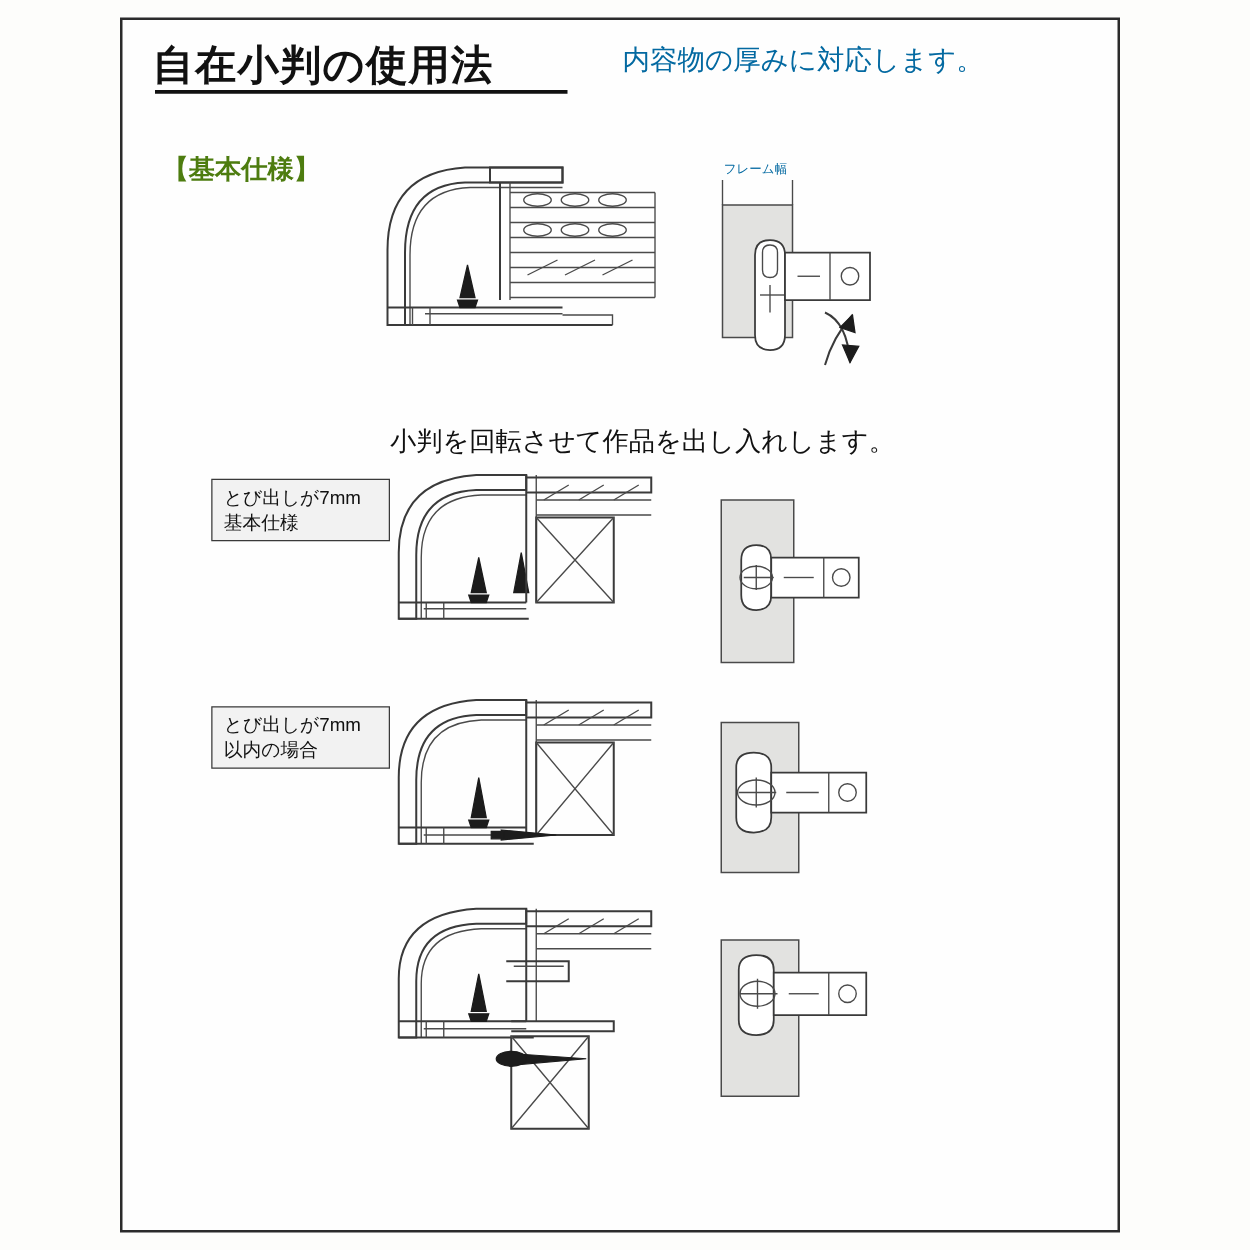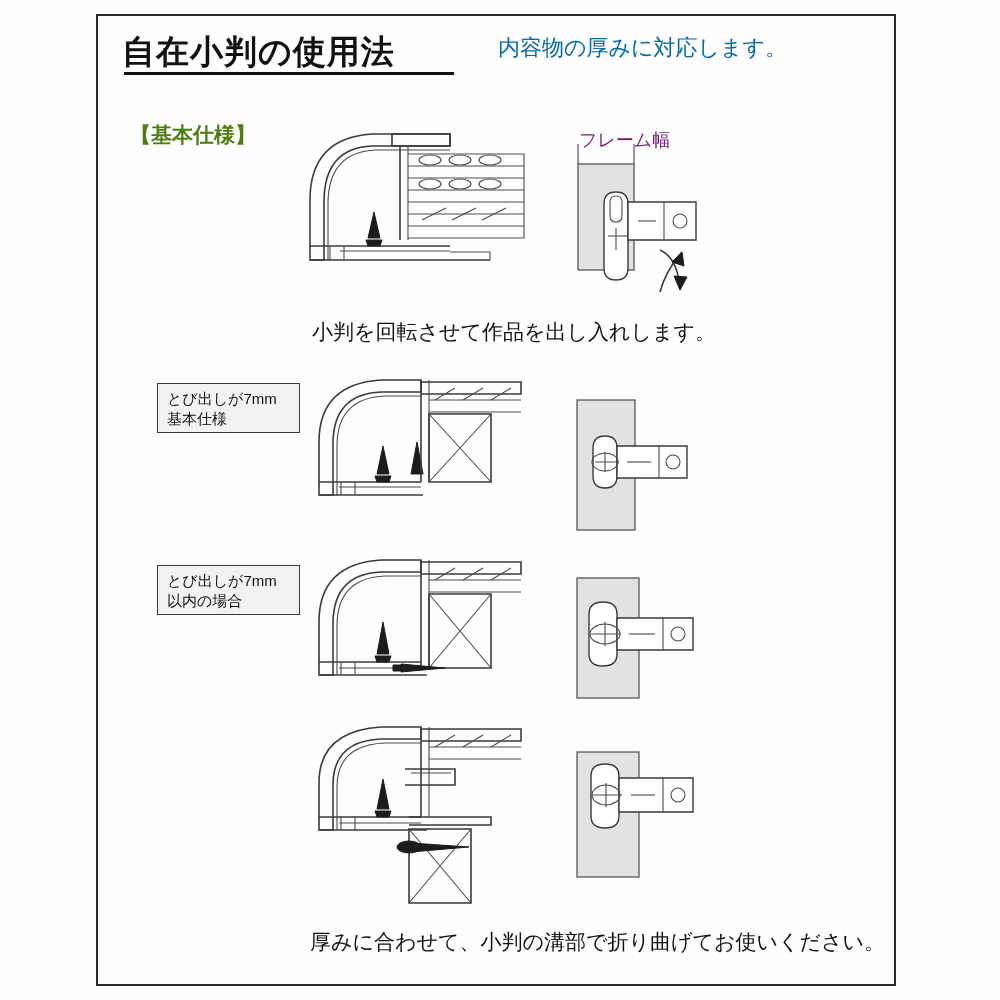--- a/index.html
+++ b/index.html
@@ -86,8 +86,8 @@
     position: absolute;
     left: 579px;
     top: 128px;
-    font-size: 18px;
-    color: #701a75;
+    font-size: 10px;
+    color: #0369a1;
     white-space: nowrap;
   }
 

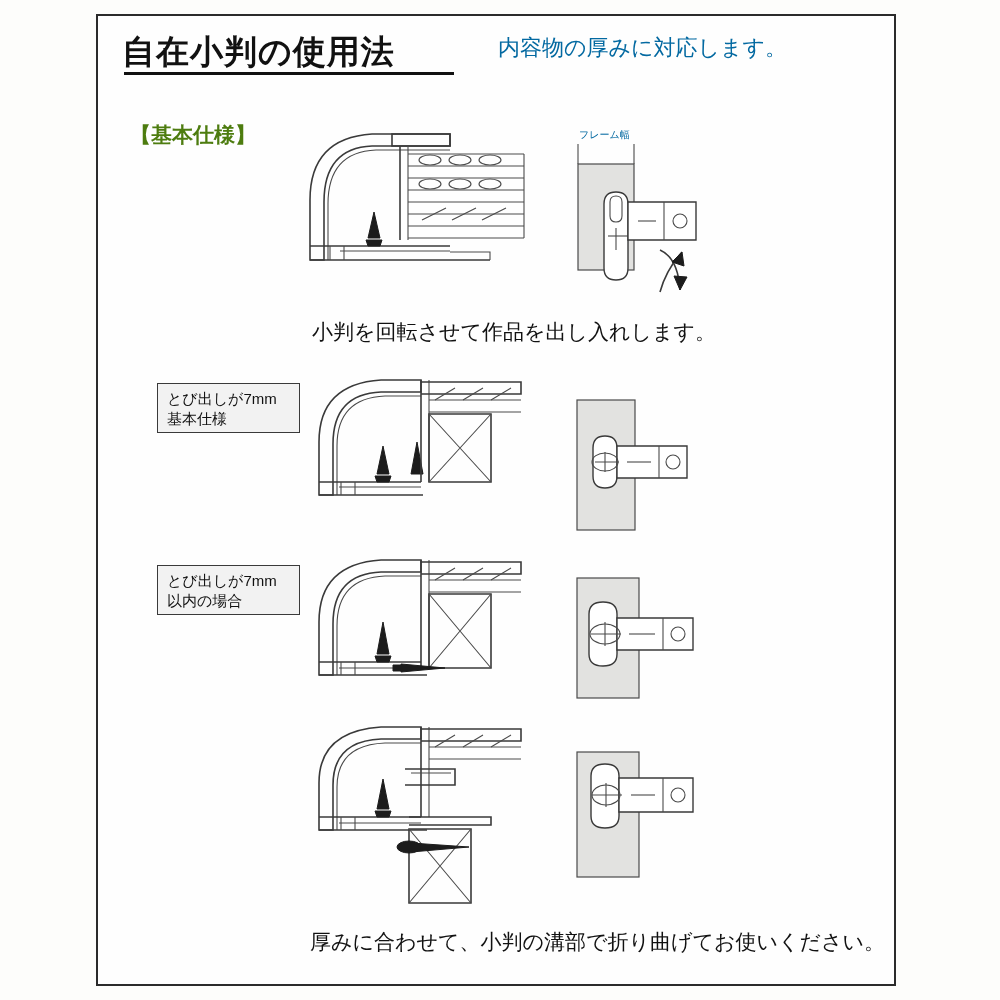--- a/index.html
+++ b/index.html
@@ -78,6 +78,7 @@
     font-size: 21px;
     color: #111;
     white-space: nowrap;
+    margin-top: 21px;
   }
   .caption-rotate { left: 312px; top: 318px; }
   .caption-bottom { left: 310px; top: 928px; }

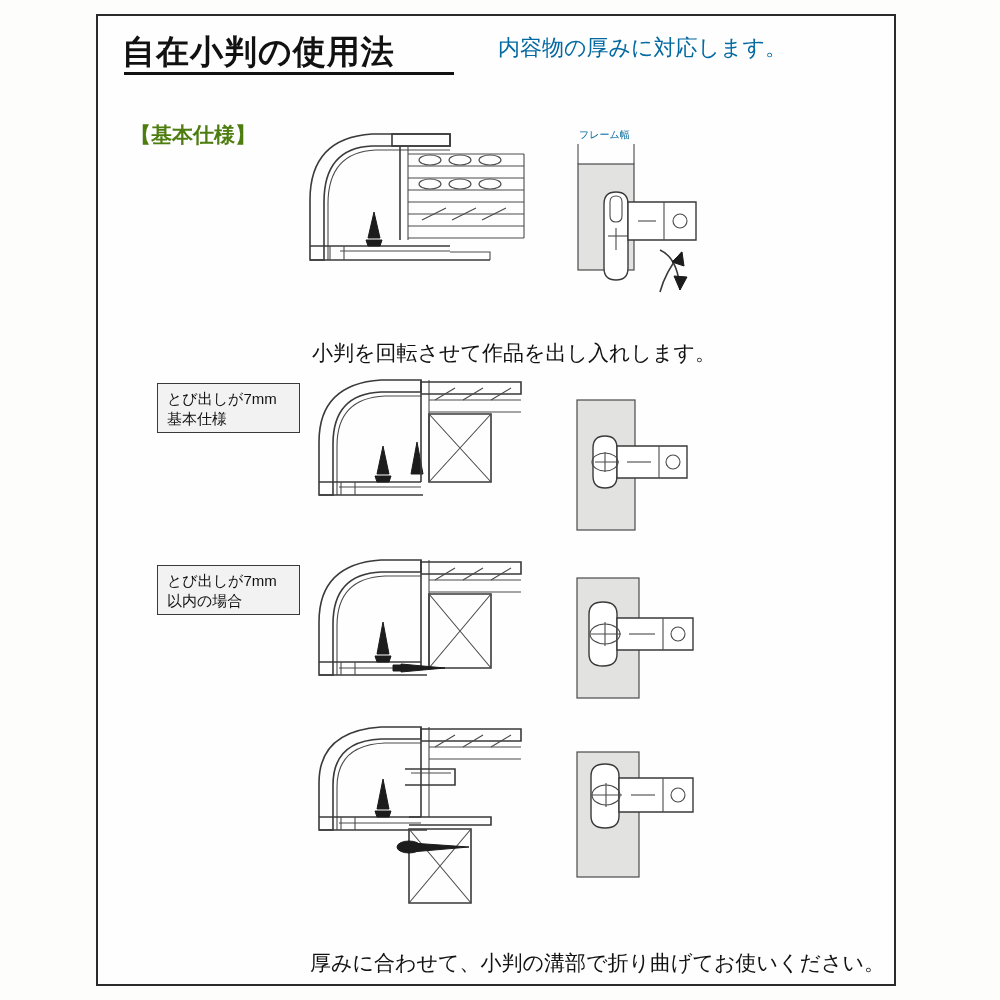--- a/index.html
+++ b/index.html
@@ -104,6 +104,7 @@
     font-size: 15px;
     line-height: 20px;
     color: #111;
+    margin-left: 12px;
   }
   .note-box-1 { left: 157px; top: 383px; }
   .note-box-2 { left: 157px; top: 565px; }

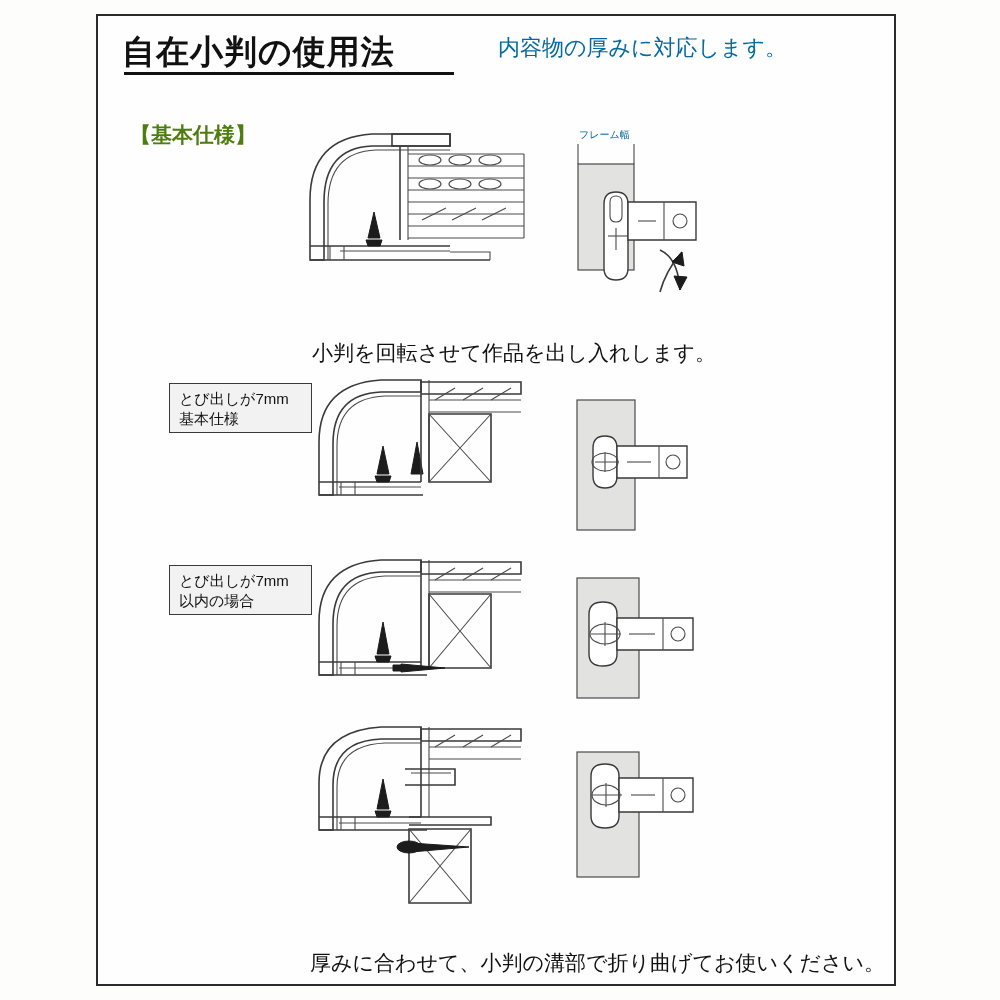--- a/index.html
+++ b/index.html
@@ -304,7 +304,6 @@
     <path class="ln-thin" d="M56,43 L80,43"></path>
   </svg>
 
-  <div class="caption caption-bottom">厚みに合わせて、小判の溝部で折り曲げてお使いください。</div>
 
 </div>
 

